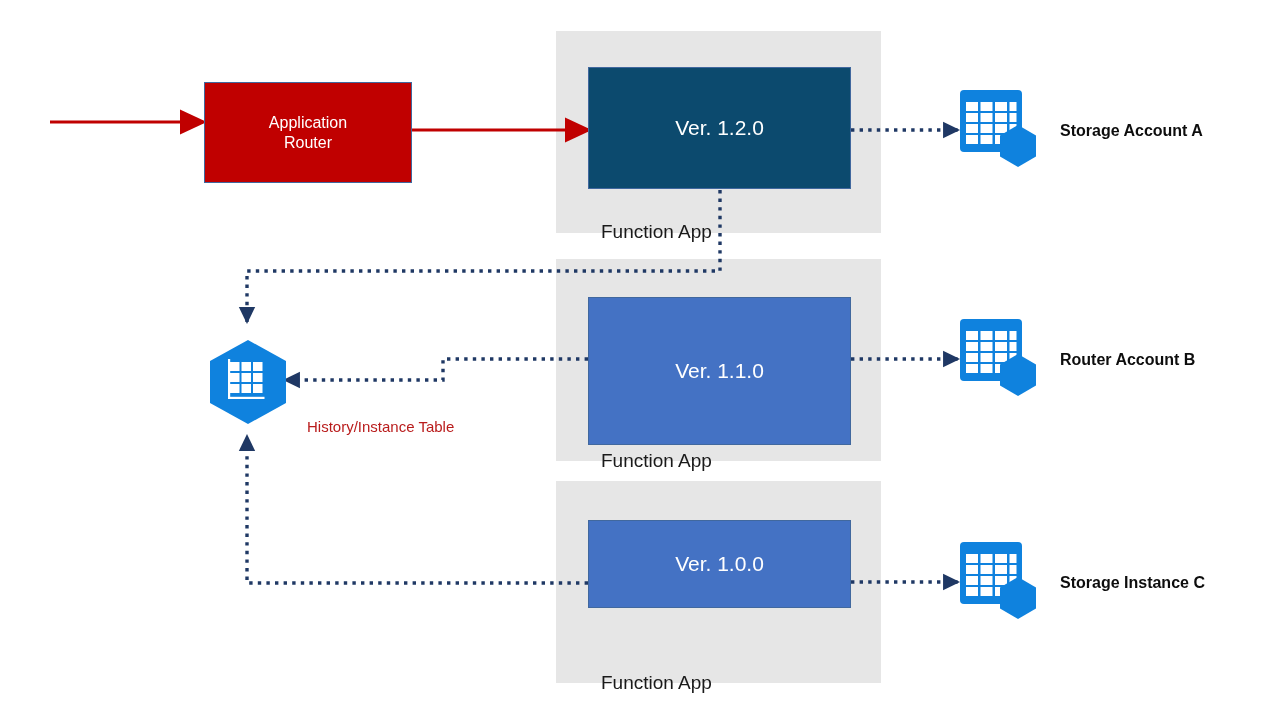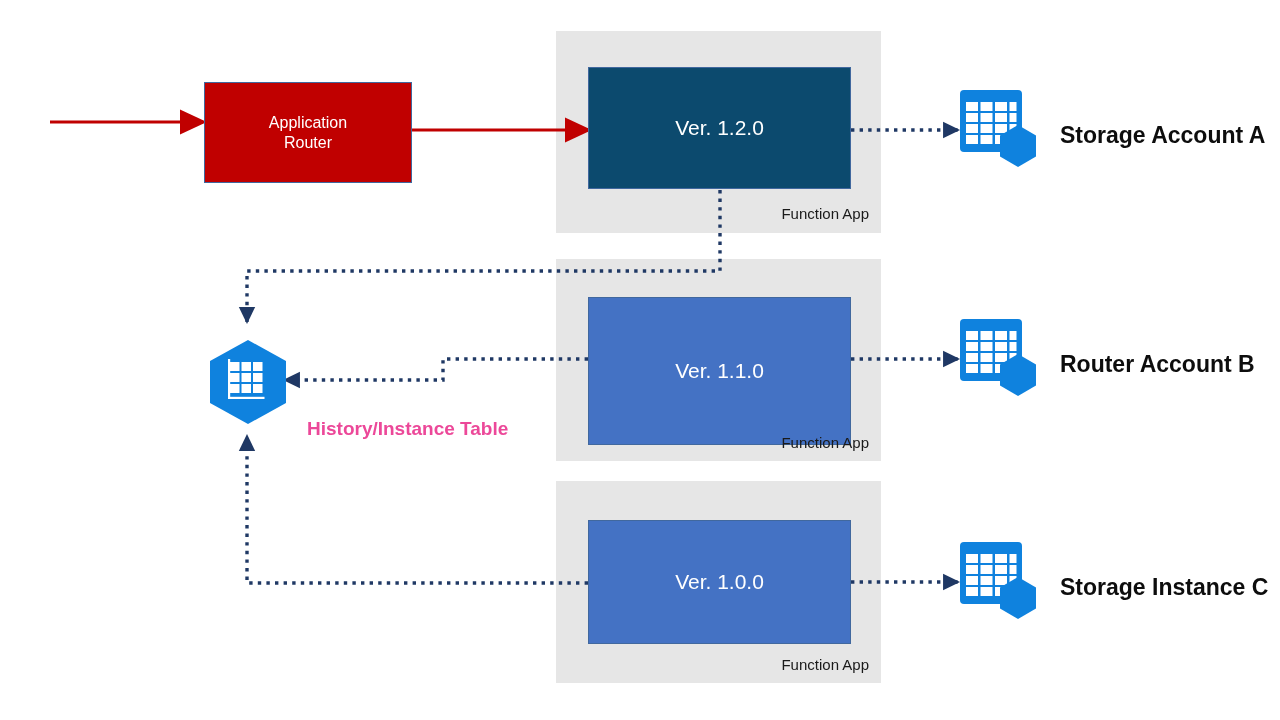--- a/index.html
+++ b/index.html
@@ -55,7 +55,7 @@
   }
   .storage-label {
     position: absolute;
-    font-size: 23px;
+    font-size: 16px;
     font-weight: bold;
     color: #0d0d0d;
     white-space: nowrap;

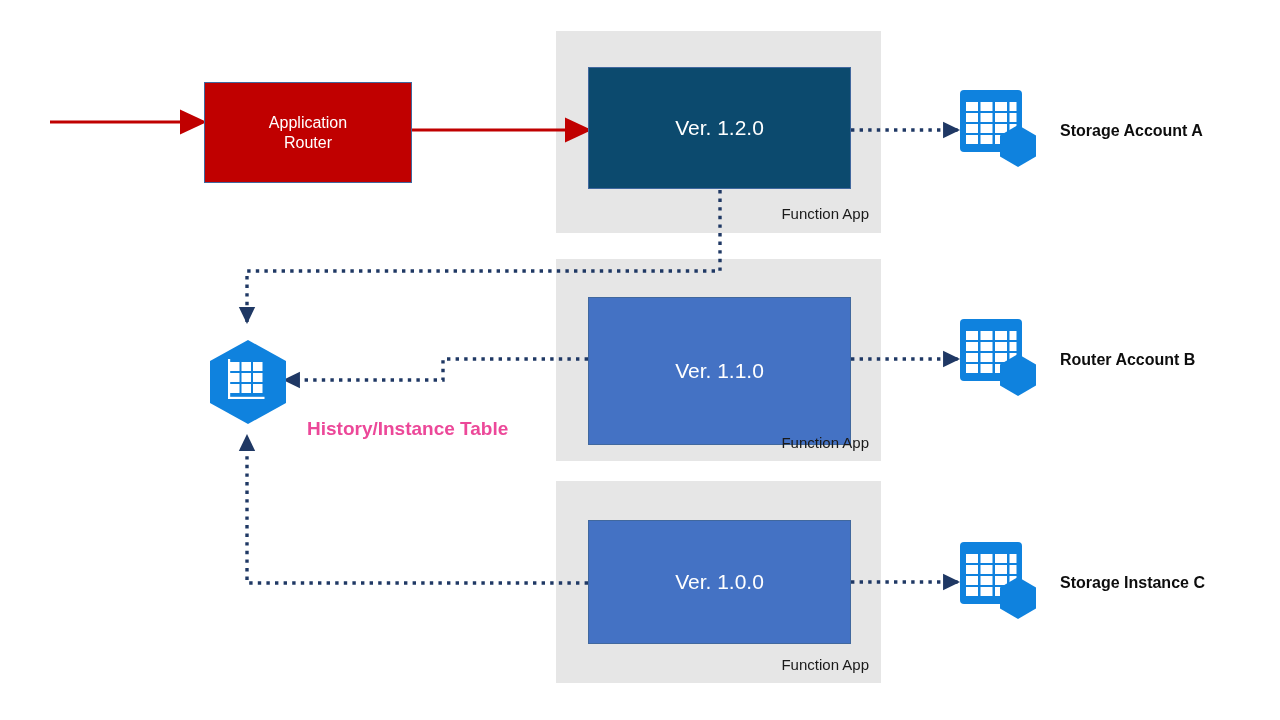--- a/index.html
+++ b/index.html
@@ -30,11 +30,12 @@
   }
   .panel-label {
     position: absolute;
-    font-size: 15px;
+    font-size: 19px;
     color: #1a1a1a;
-    text-align: right;
+    text-align: left;
     font-family: "Liberation Sans", sans-serif;
     white-space: nowrap;
+    margin-top: 16px;
   }
   .node-box {
     position: absolute;

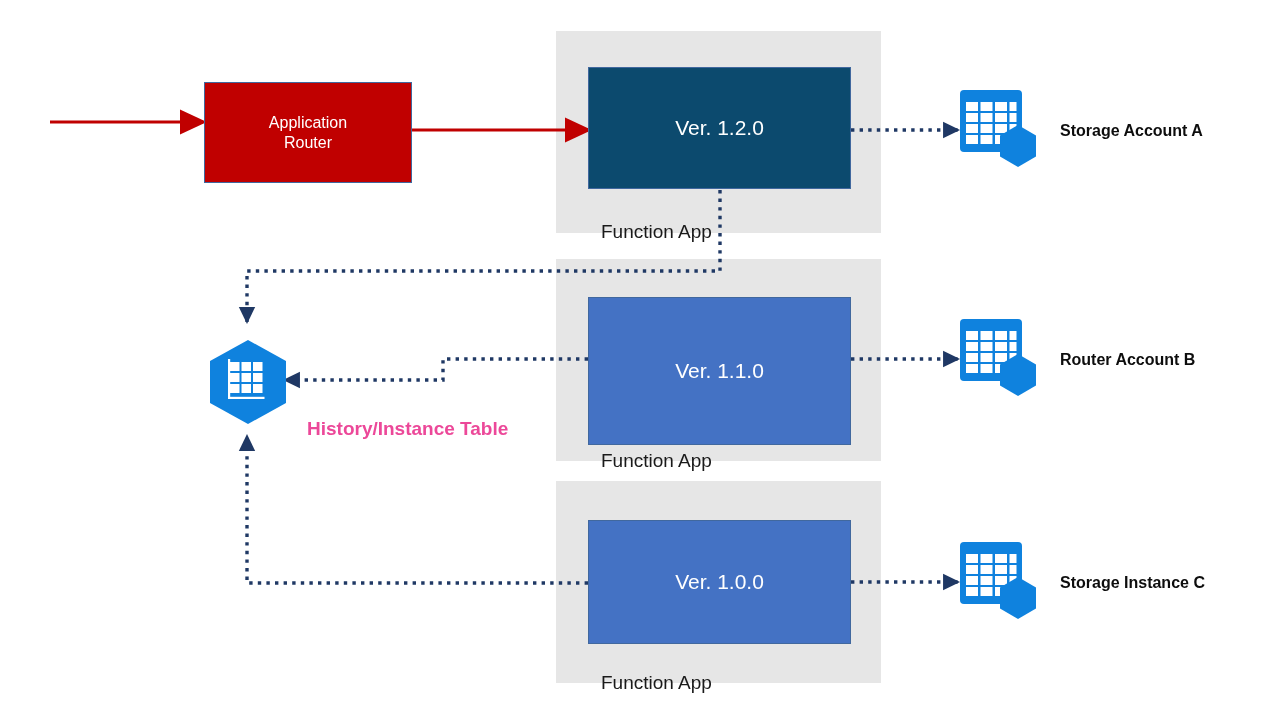--- a/index.html
+++ b/index.html
@@ -64,9 +64,9 @@
   }
   .table-label {
     position: absolute;
-    font-size: 19px;
-    font-weight: bold;
-    color: #ec4899;
+    font-size: 15px;
+    font-weight: normal;
+    color: #b91c1c;
     white-space: nowrap;
     font-family: "Liberation Sans", sans-serif;
   }

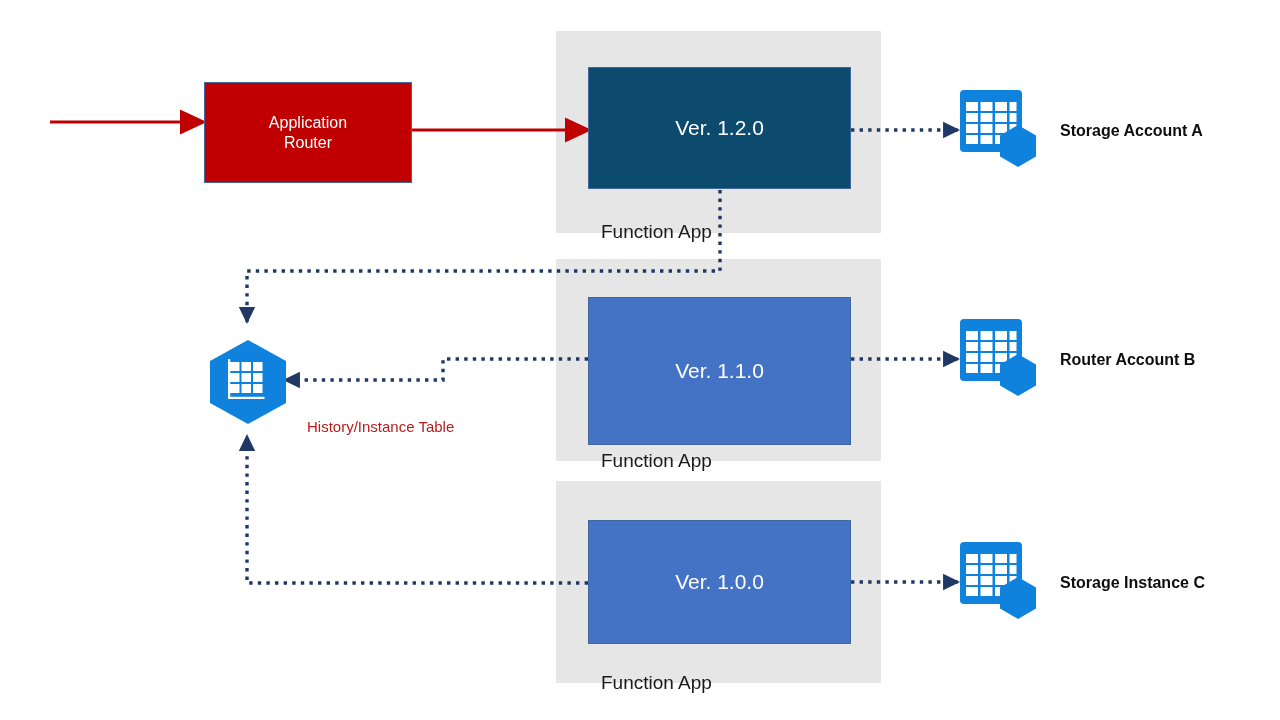--- a/index.html
+++ b/index.html
@@ -126,7 +126,7 @@
   <div class="node-box" style="left:588px; top:297px; width:263px; height:148px; background:#4472C4;">
     <span>Ver. 1.1.0</span>
   </div>
-  <div class="node-box" style="left:588px; top:520px; width:263px; height:124px; background:#4472C4;">
+  <div class="node-box" style="left:588px; top:520px; width:263px; height:88px; background:#4472C4;">
     <span>Ver. 1.0.0</span>
   </div>
 

